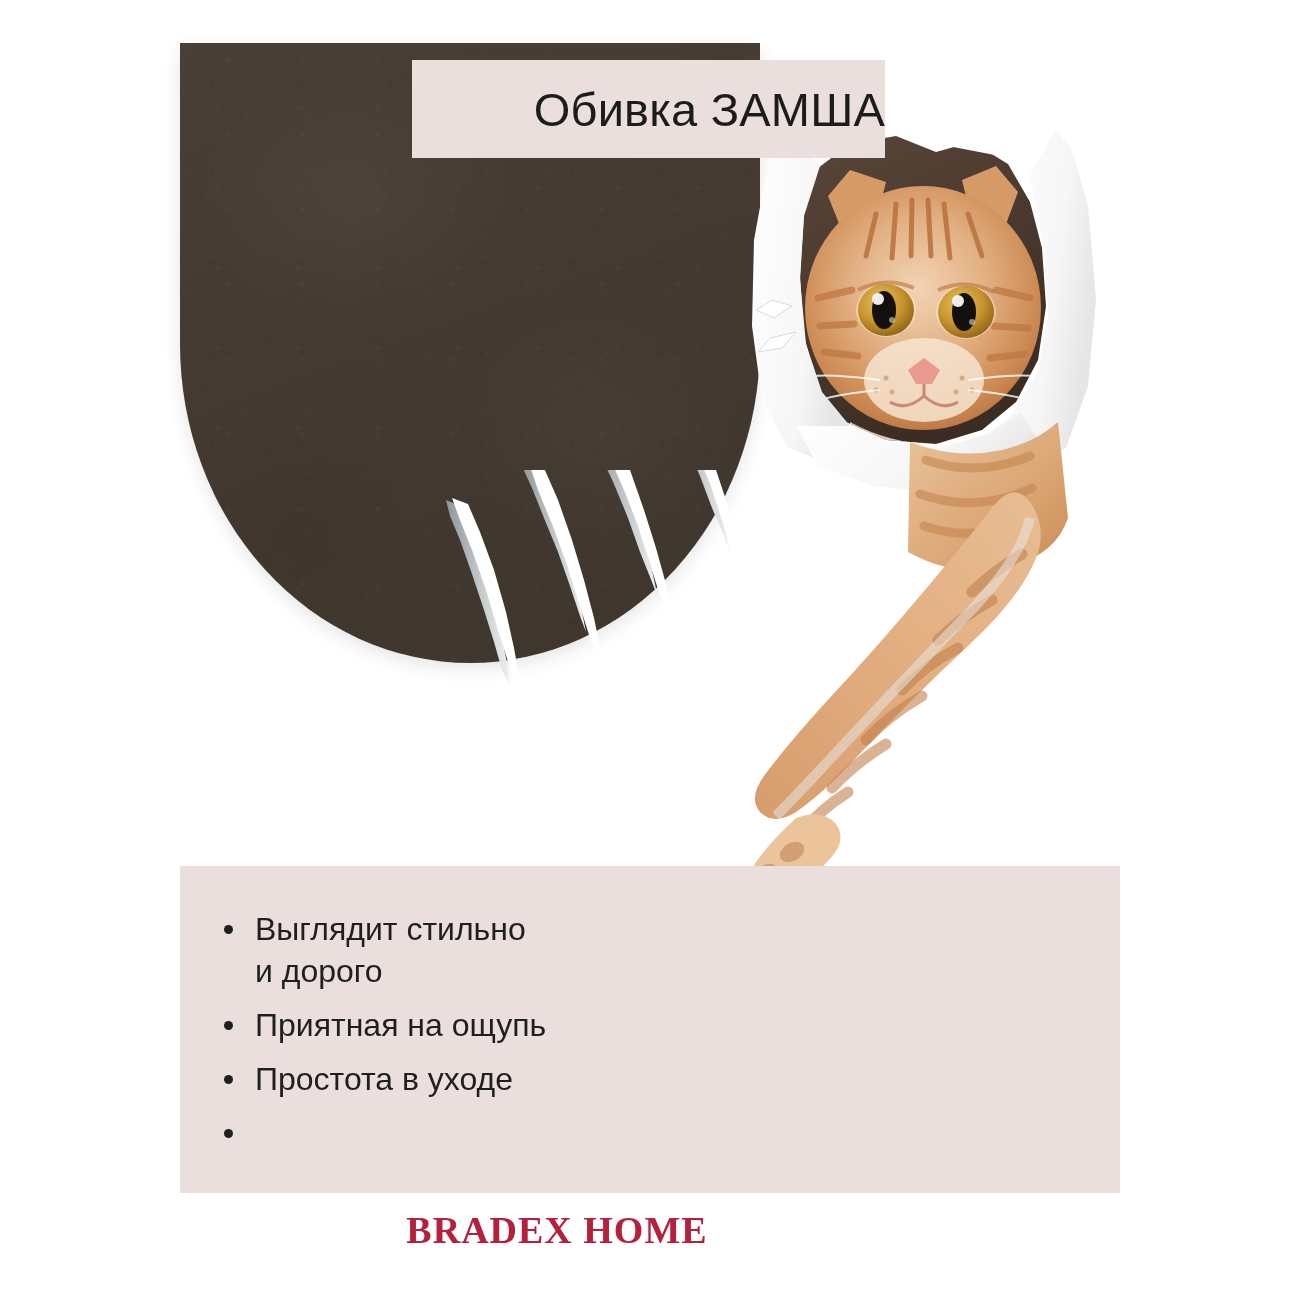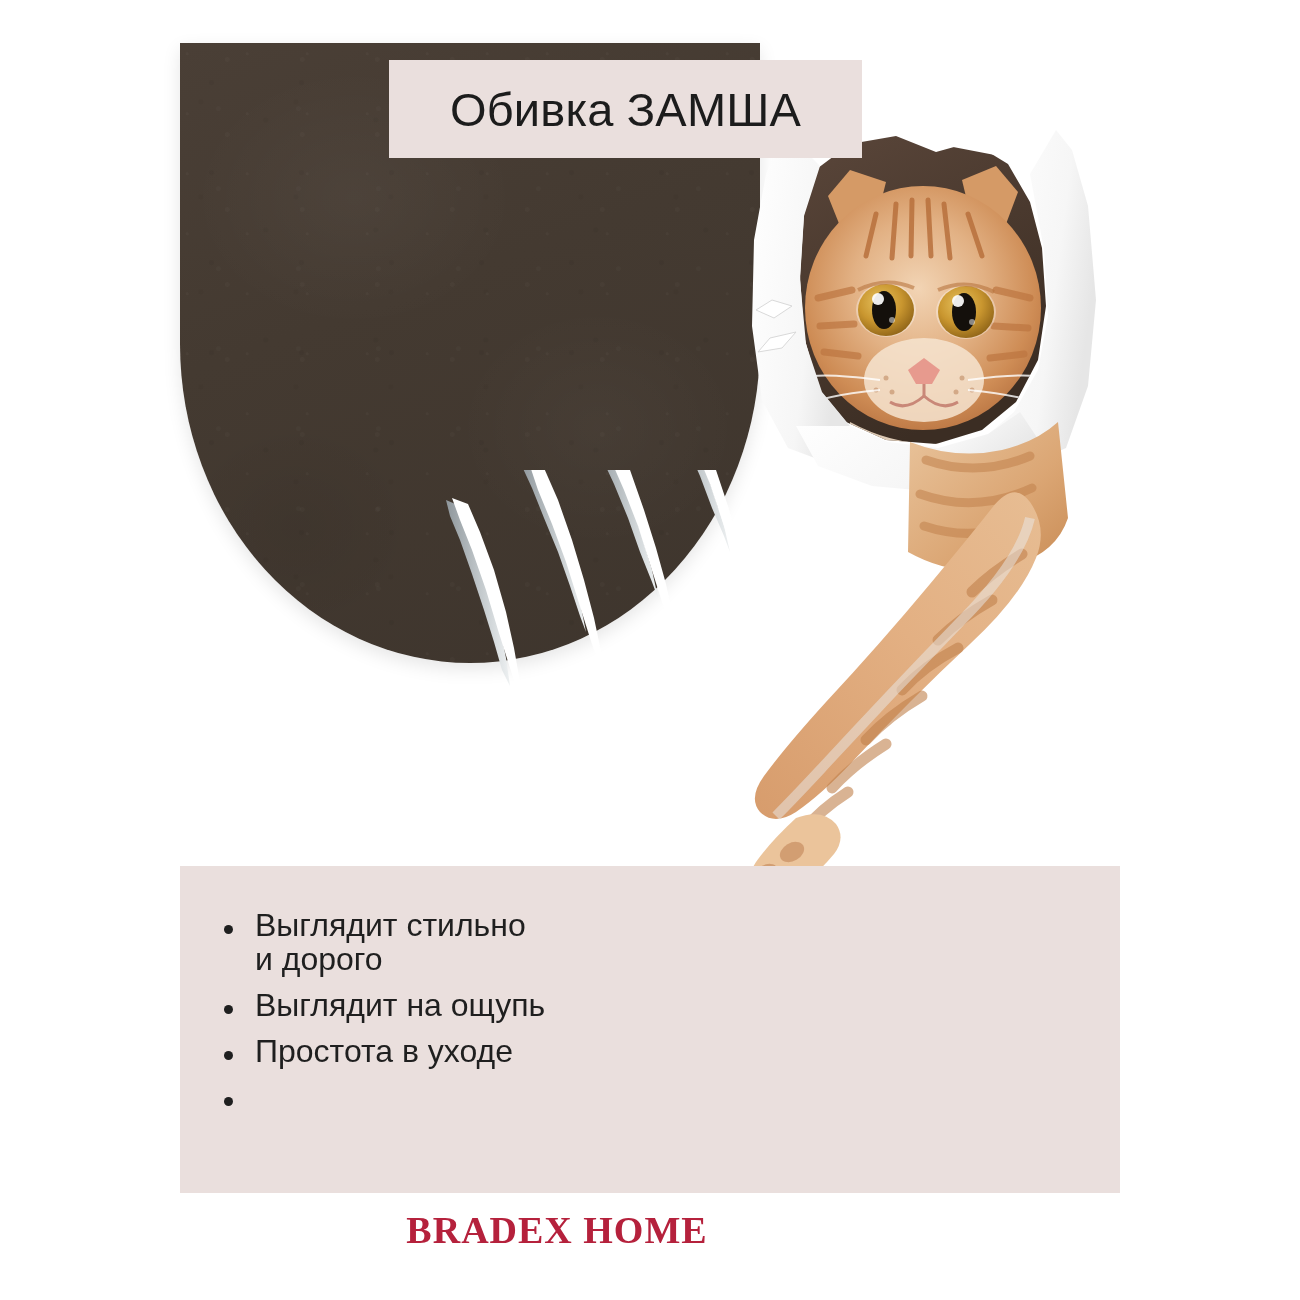--- a/index.html
+++ b/index.html
@@ -62,14 +62,14 @@
   
   .title-banner {
     position: absolute;
-    left: 389px;
+    left: 412px;
     top: 60px;
     width: 473px;
     height: 98px;
     background: #EADFDD;
     display: flex;
     align-items: center;
-    justify-content: center;
+    justify-content: flex-end;
     z-index: 6;
   }
   .title-text {

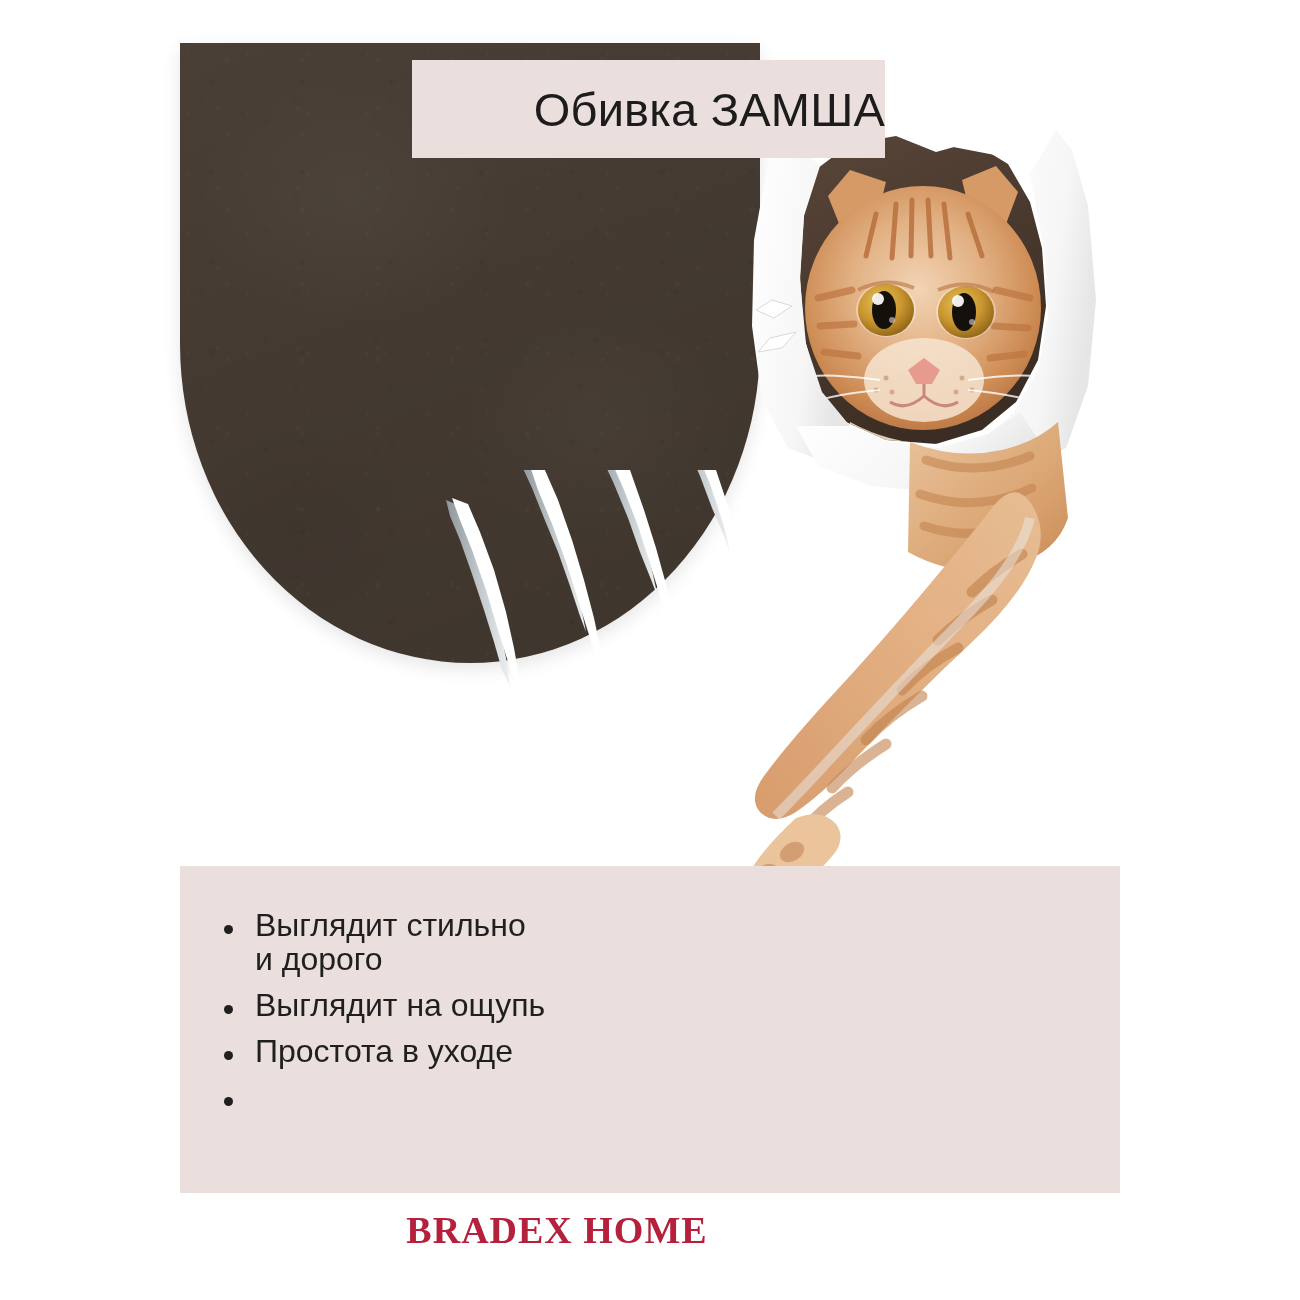--- a/index.html
+++ b/index.html
@@ -132,7 +132,7 @@
   }
   .bullet-text {
     font-size: 32px;
-    line-height: 34px;
+    line-height: 42px;
     color: #1f1f1f;
     font-weight: 400;
     white-space: pre-line;

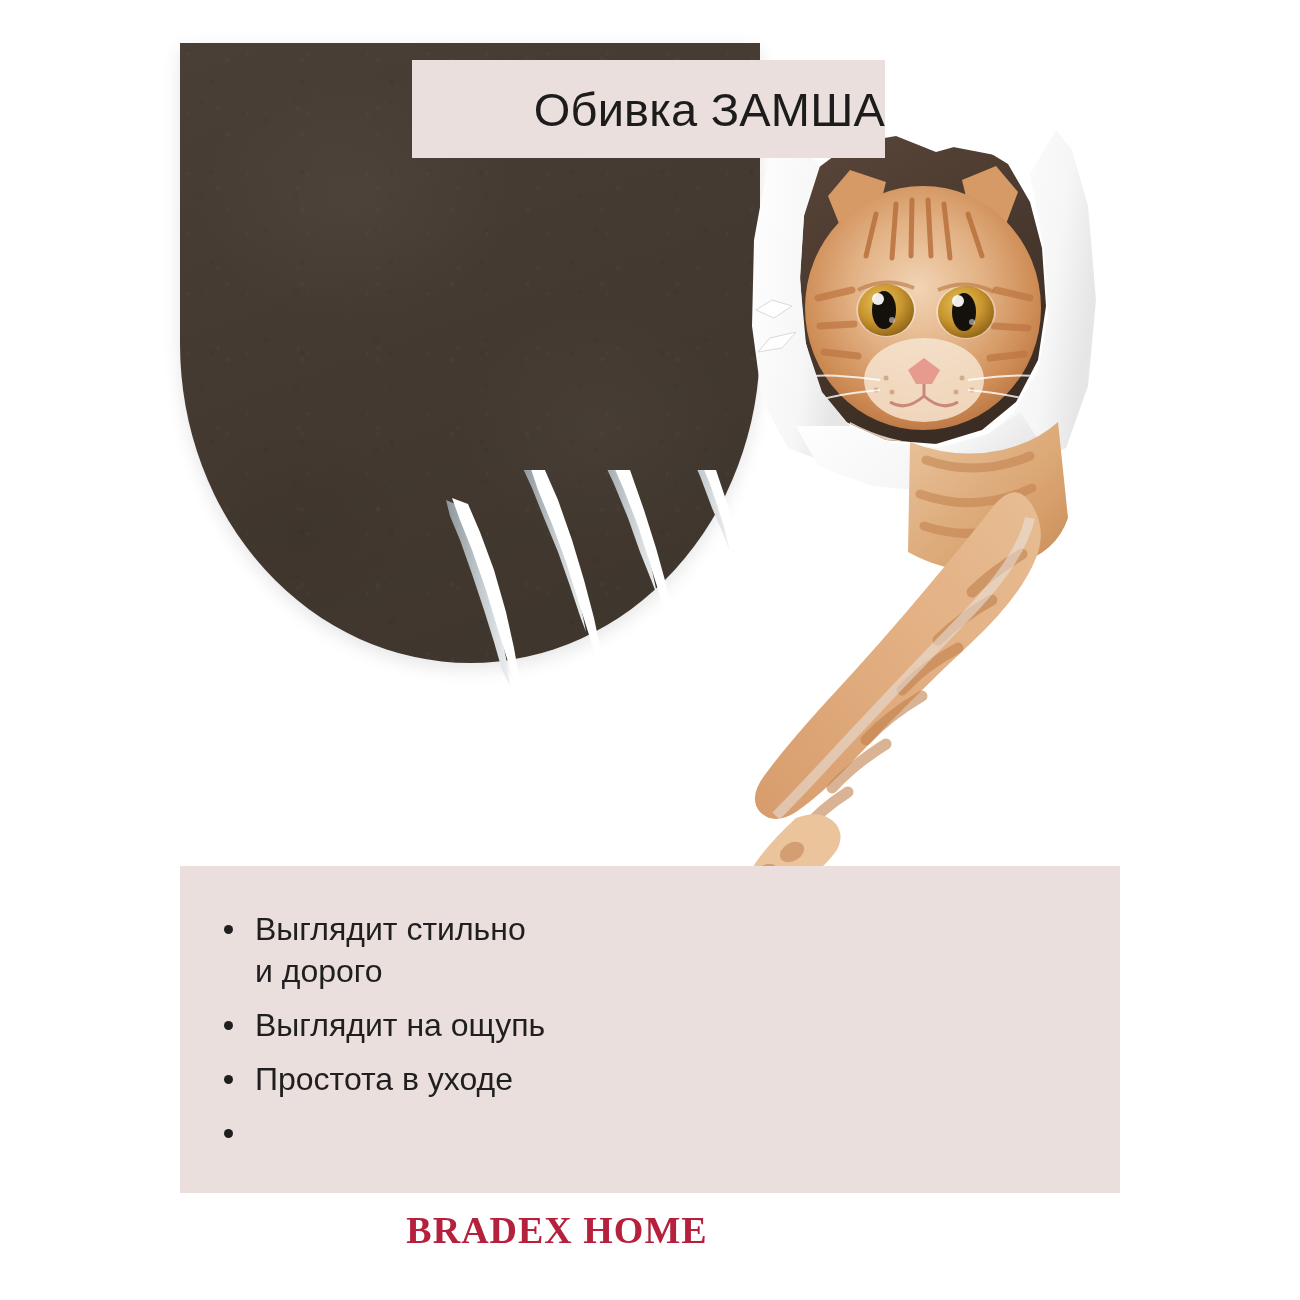--- a/index.html
+++ b/index.html
@@ -359,7 +359,7 @@
         </div>
         <div class="bullet-item">
           <span class="bullet-dot"></span>
-          <span class="bullet-text">Выглядит на ощупь</span>
+          <span class="bullet-text">Приятная на ощупь</span>
         </div>
         <div class="bullet-item">
           <span class="bullet-dot"></span>

